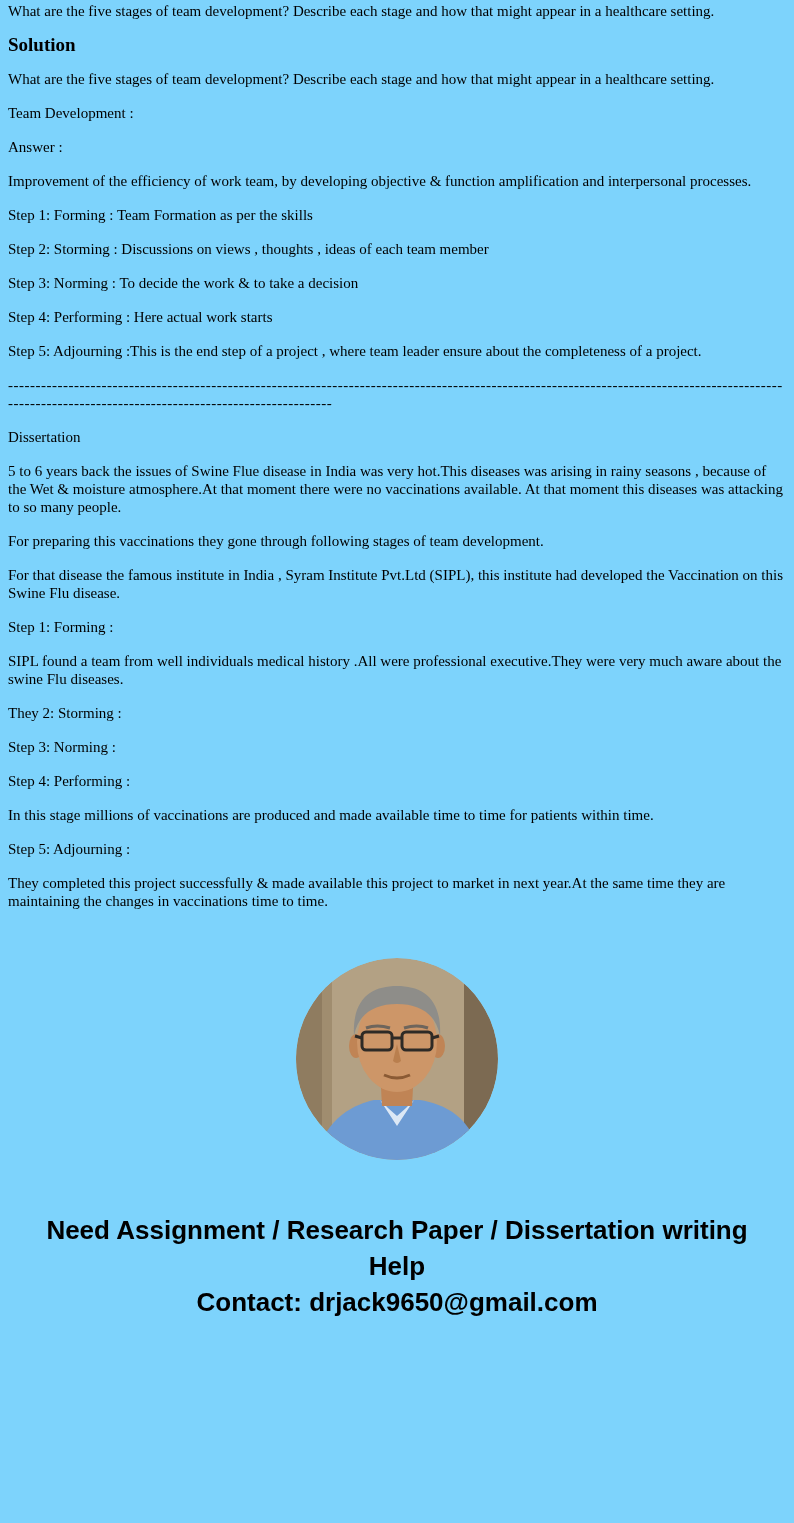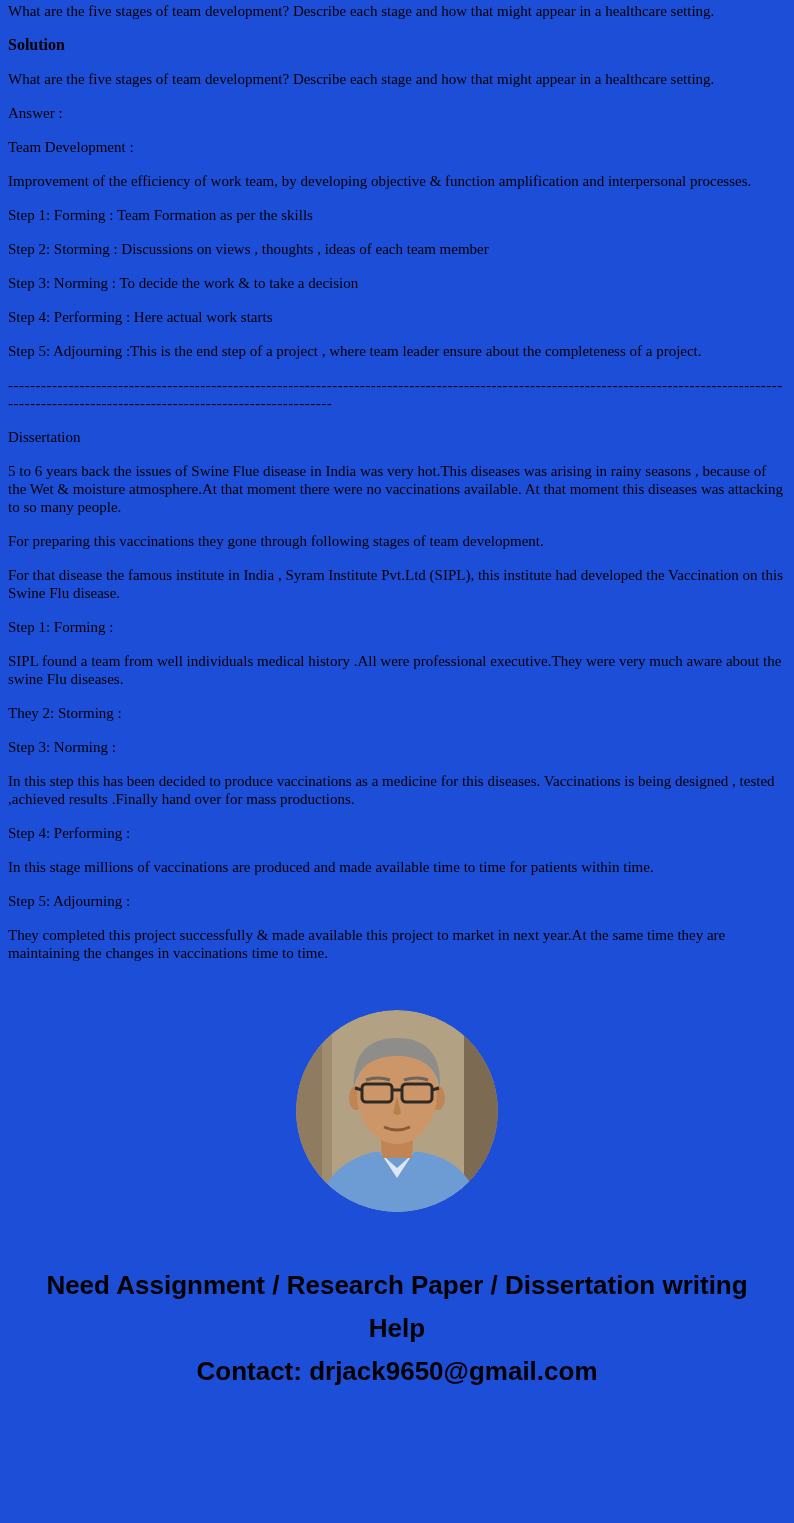--- a/index.html
+++ b/index.html
@@ -16,7 +16,7 @@
     font-family: "Liberation Serif", "DejaVu Serif", serif;
     font-size: 15px;
     line-height: 18px;
-    background: #1d4ed8;
+    background: #7dd3fc;
   }
   .page p {
     margin: 16px 0;

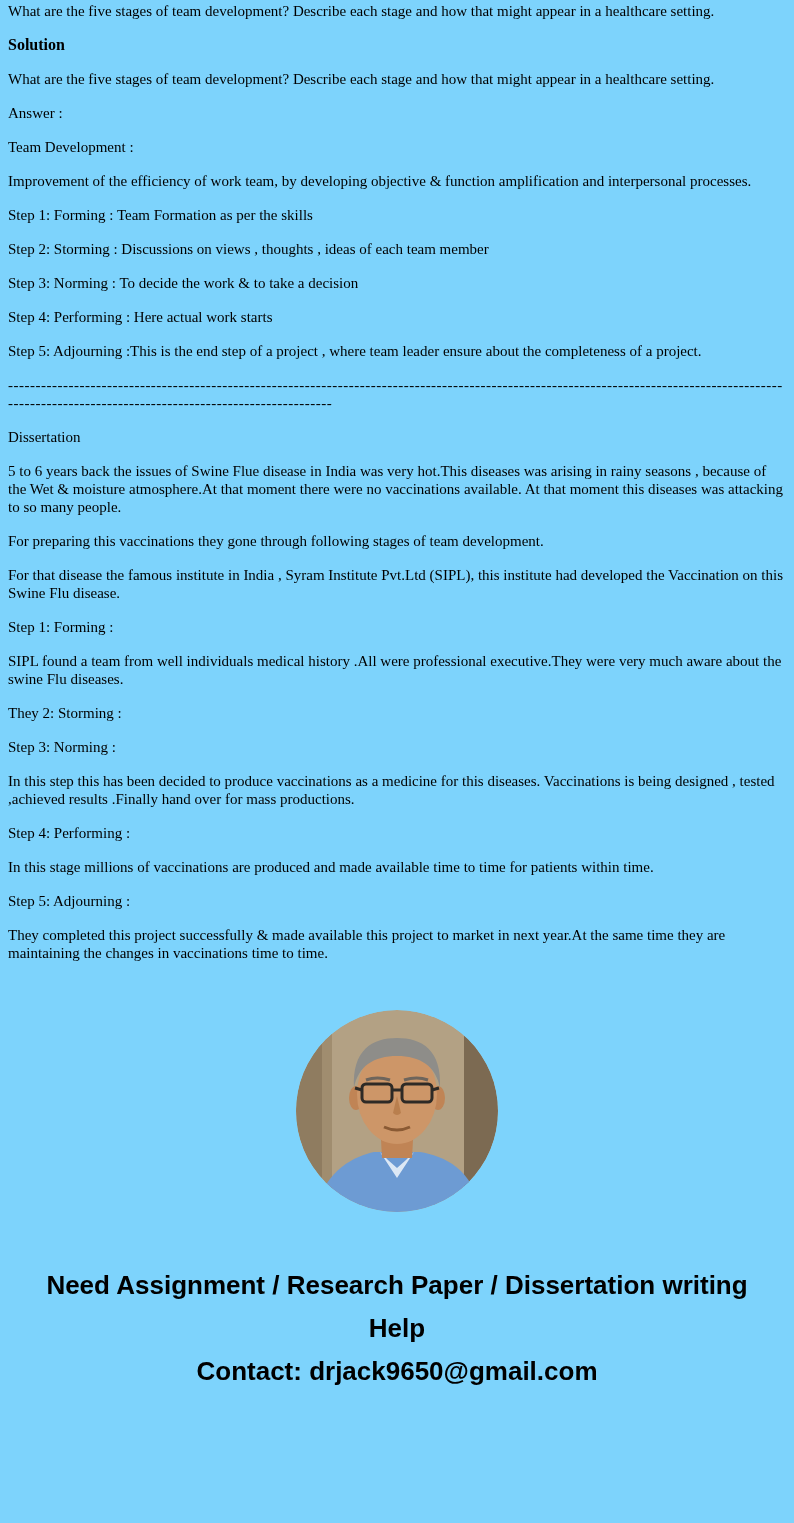--- a/index.html
+++ b/index.html
@@ -26,7 +26,7 @@
   }
   .heading-bold {
     font-weight: bold;
-    font-size: 16px;
+    font-size: 19px;
   }
   .divider {
     word-break: break-all;

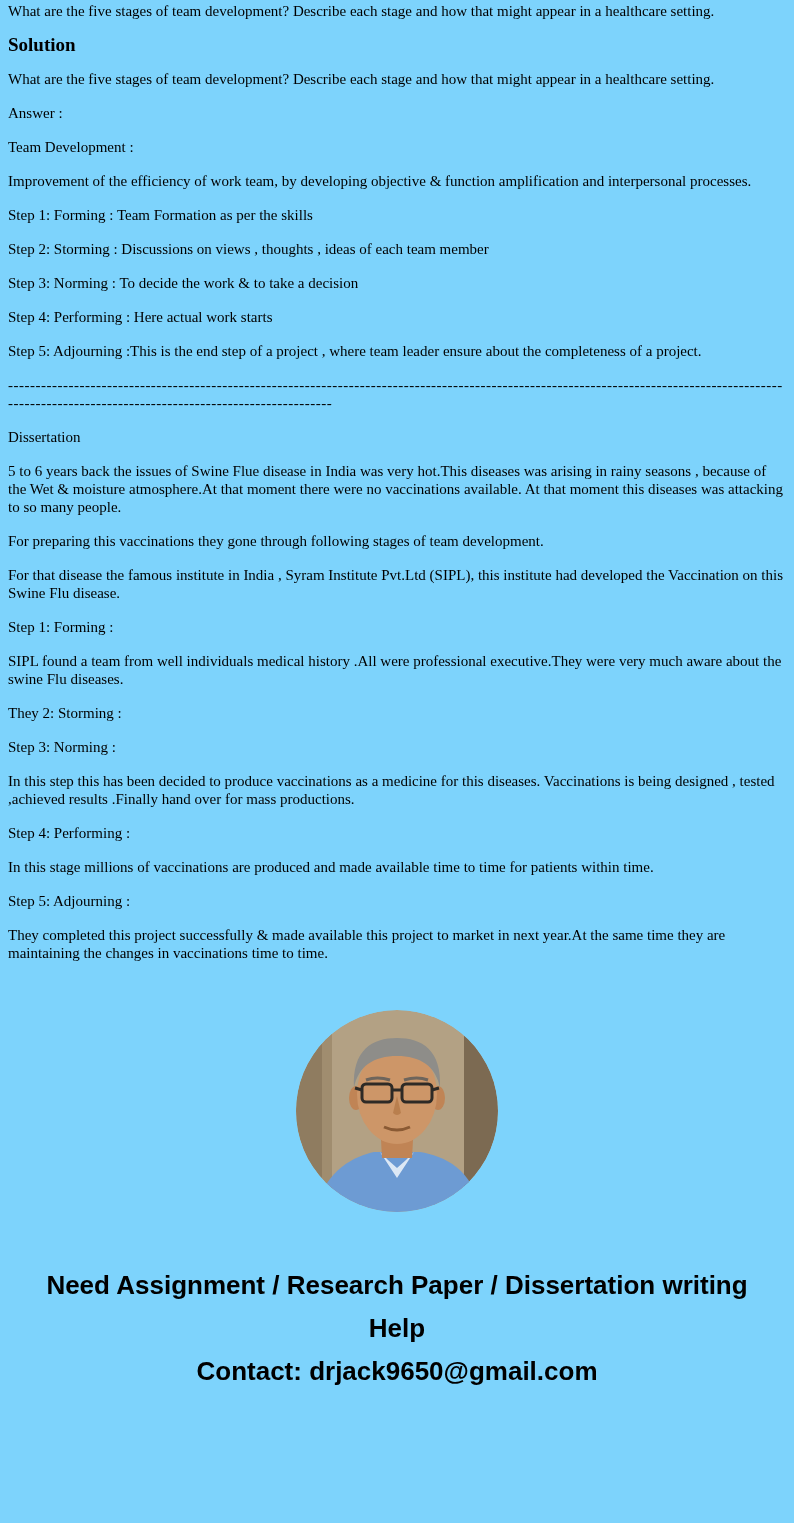--- a/index.html
+++ b/index.html
@@ -68,9 +68,9 @@
 
   <p>What are the five stages of team development? Describe each stage and how that might appear in a healthcare setting.</p>
 
+  <p>Team Development :</p>
+
   <p>Answer :</p>
-
-  <p>Team Development :</p>
 
   <p>Improvement of the efficiency  of work team, by developing objective &amp; function amplification and interpersonal processes.</p>
 

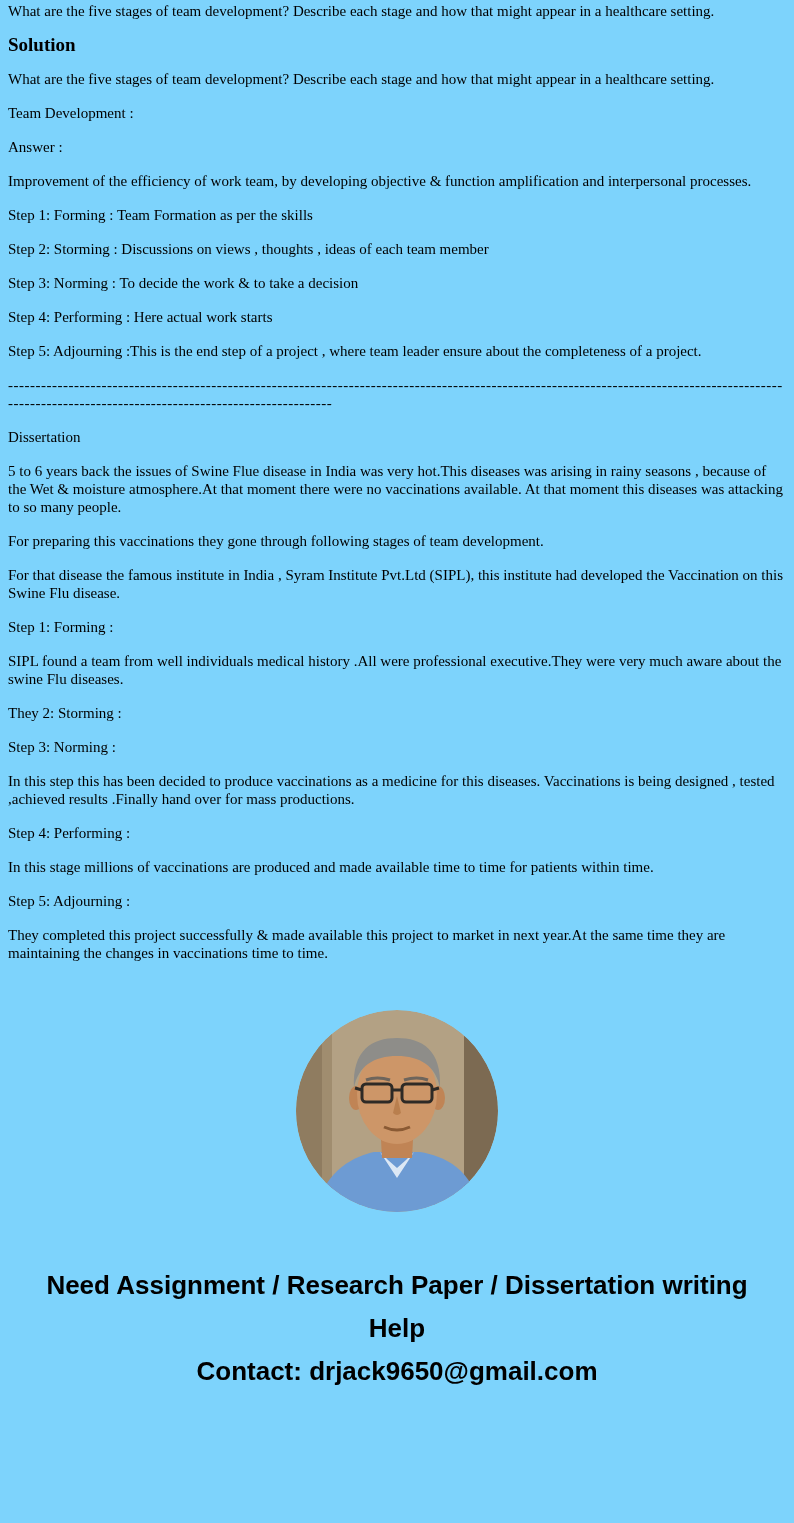--- a/index.html
+++ b/index.html
@@ -96,7 +96,6 @@
   <p>They 2: Storming :</p>
 
   <p>Step 3: Norming :</p>
-  <p>In this step this has been decided to produce vaccinations as a medicine for this diseases. Vaccinations is being designed , tested ,achieved results .Finally hand over for mass productions.</p>
 
   <p>Step 4: Performing :</p>
   <p>In this stage millions of vaccinations are produced and made available time to time for patients within time.</p>

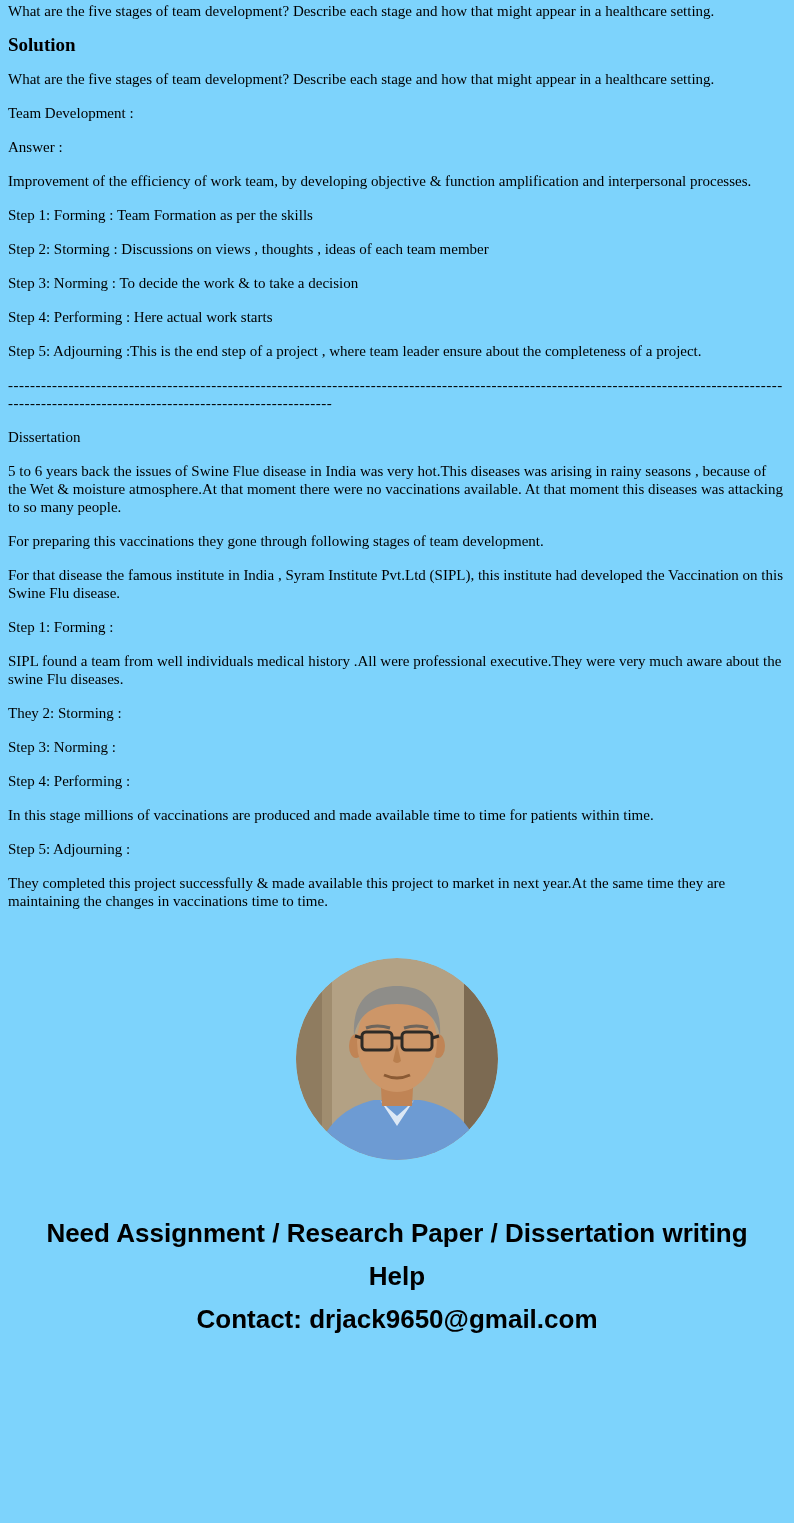--- a/index.html
+++ b/index.html
@@ -49,7 +49,7 @@
     font-family: "Liberation Sans", "DejaVu Sans", sans-serif;
     font-weight: bold;
     font-size: 26px;
-    line-height: 43px;
+    line-height: 36px;
     color: #000000;
   }
   .footer-line {

